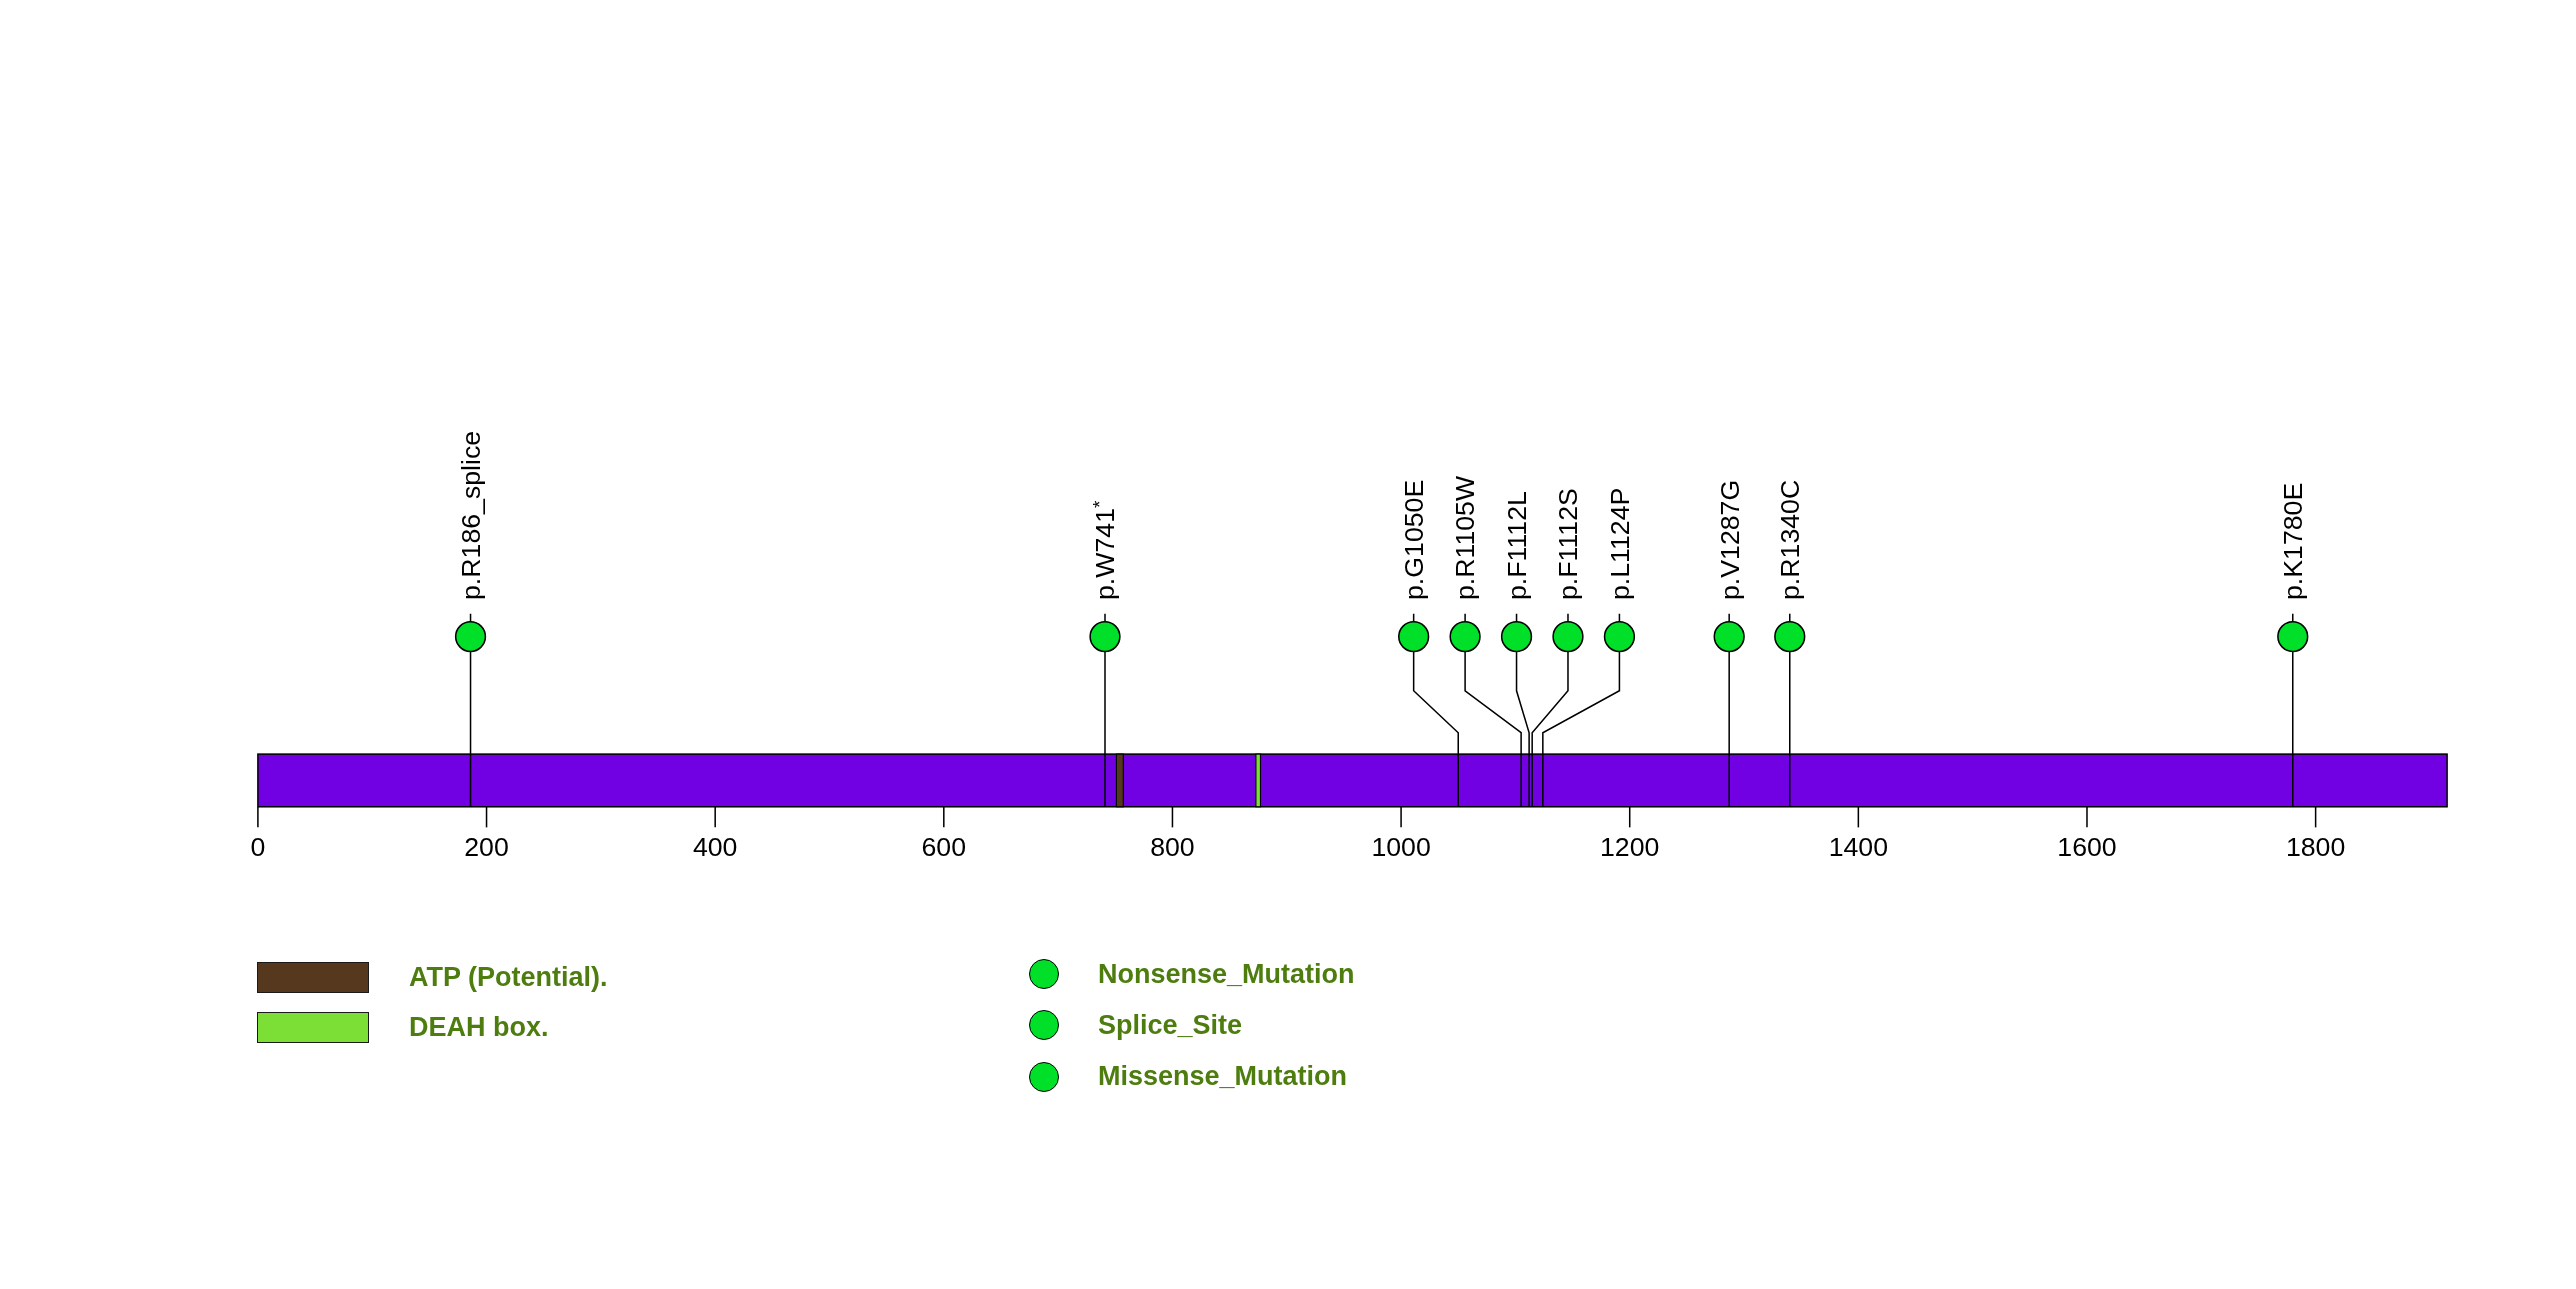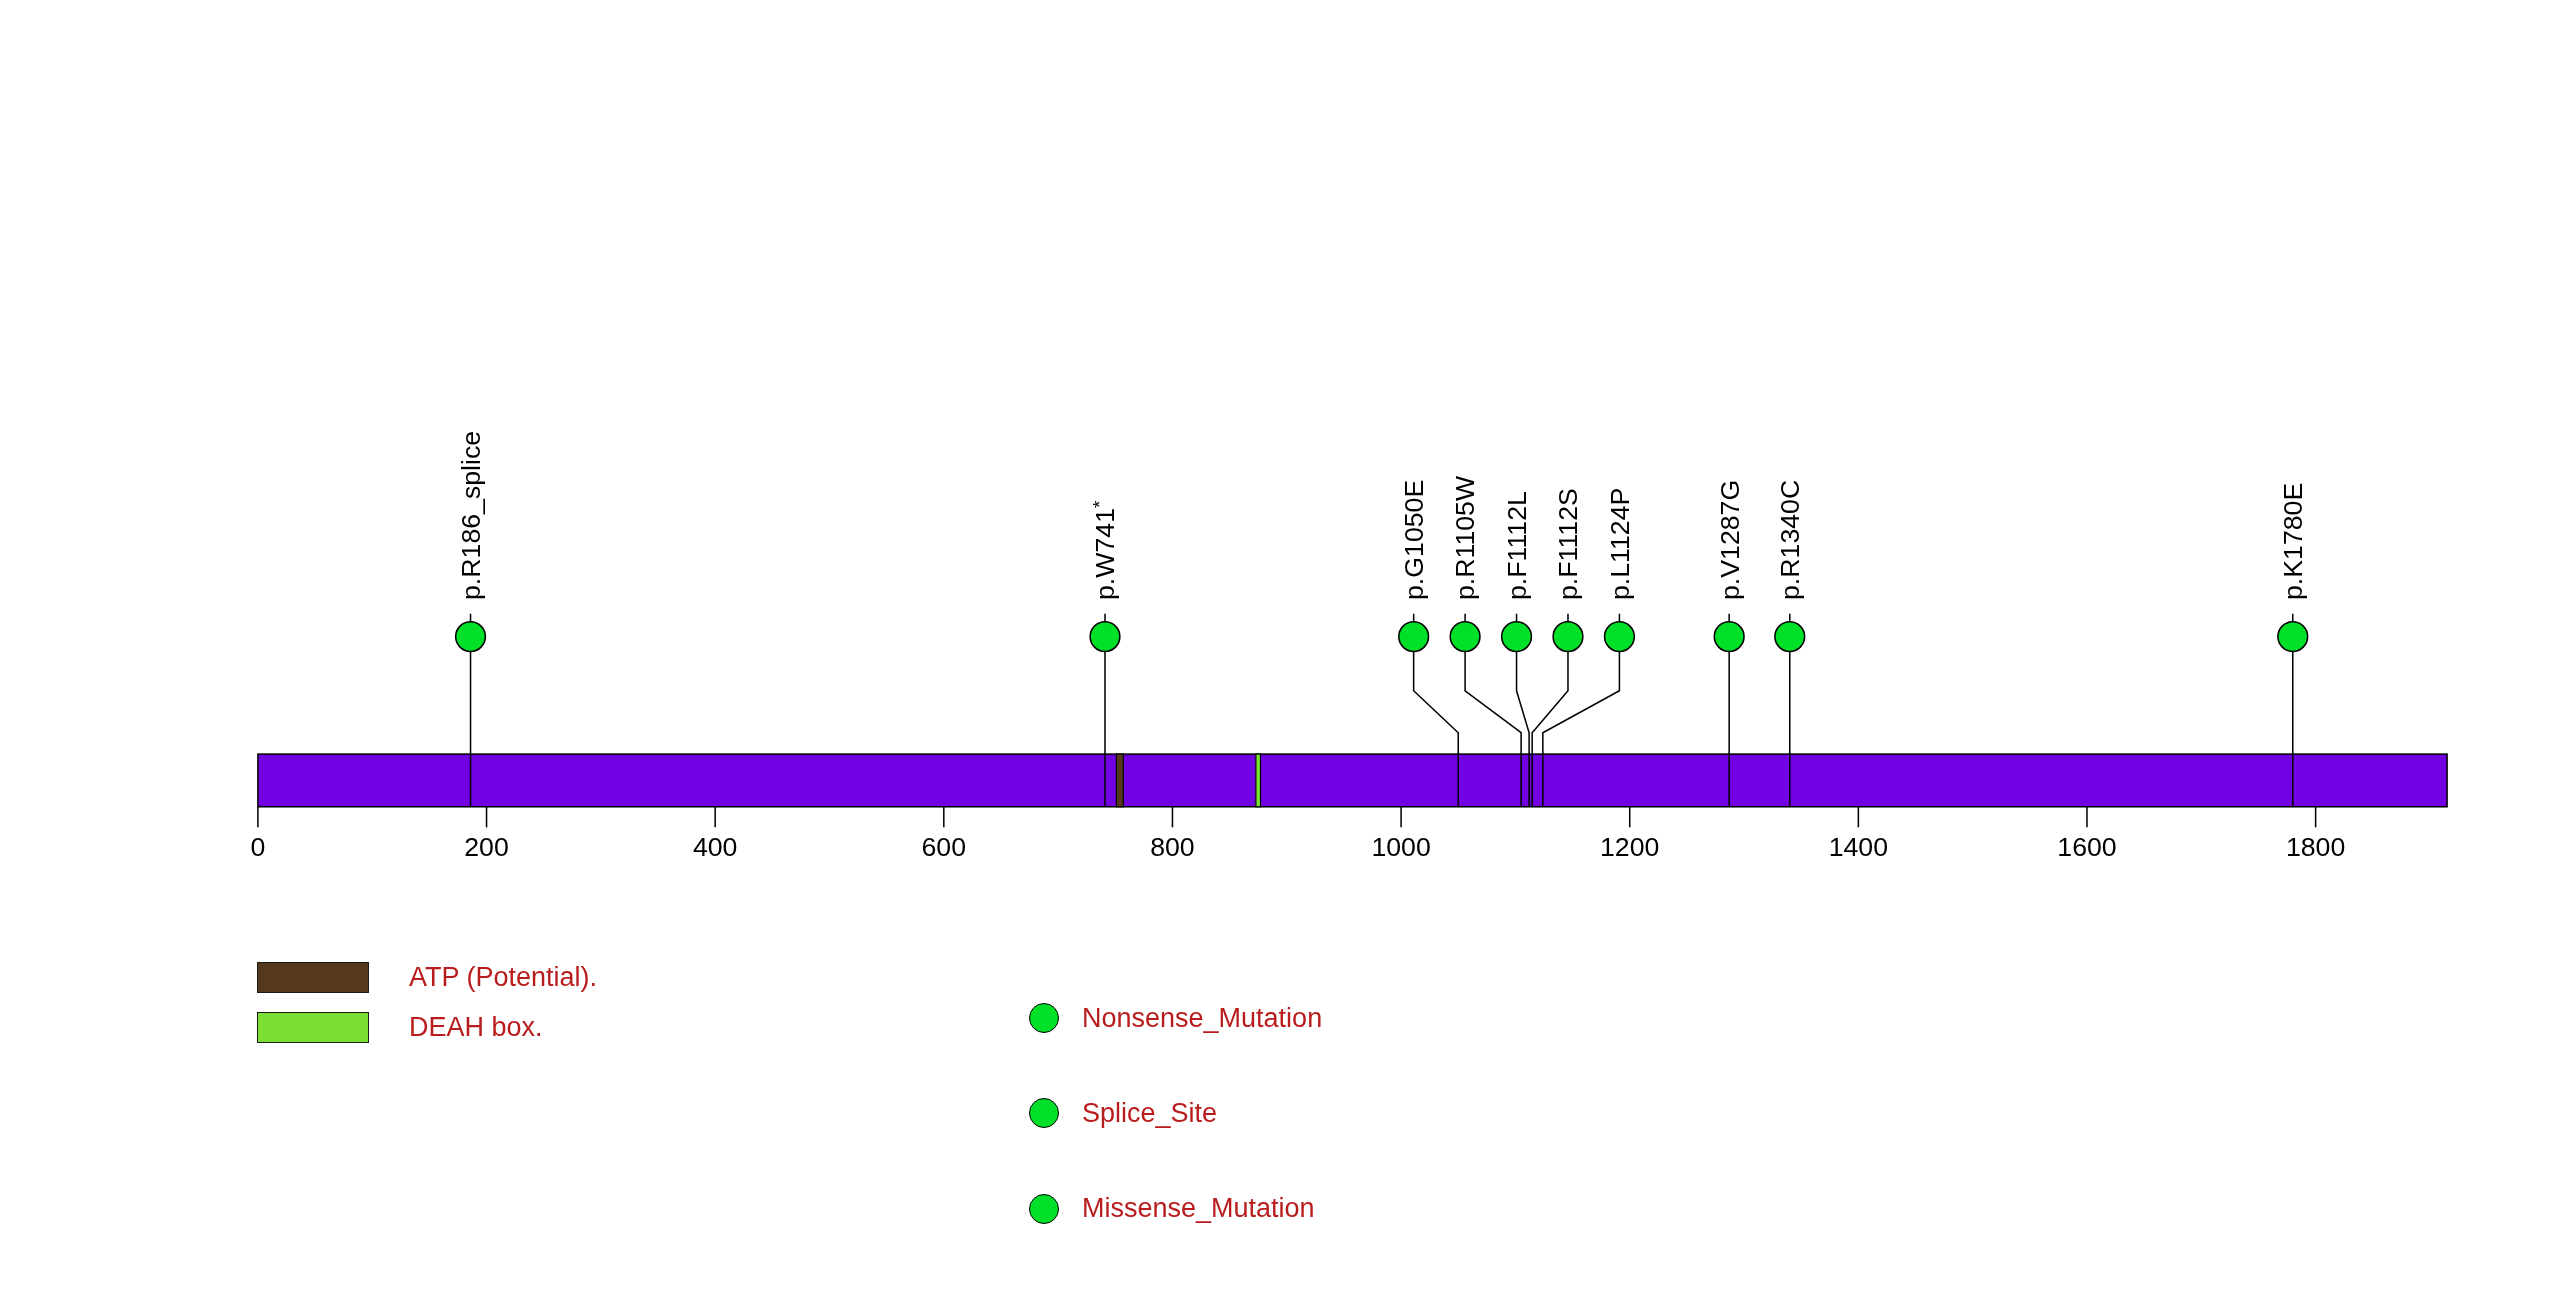--- a/index.html
+++ b/index.html
@@ -66,8 +66,9 @@
   }
   .legend-label {
     font-size: 27px;
-    color: #b91c1c;
+    color: #4d7c0f;
     white-space: nowrap;
+    font-weight: bold;
   }
 </style>
 </head>

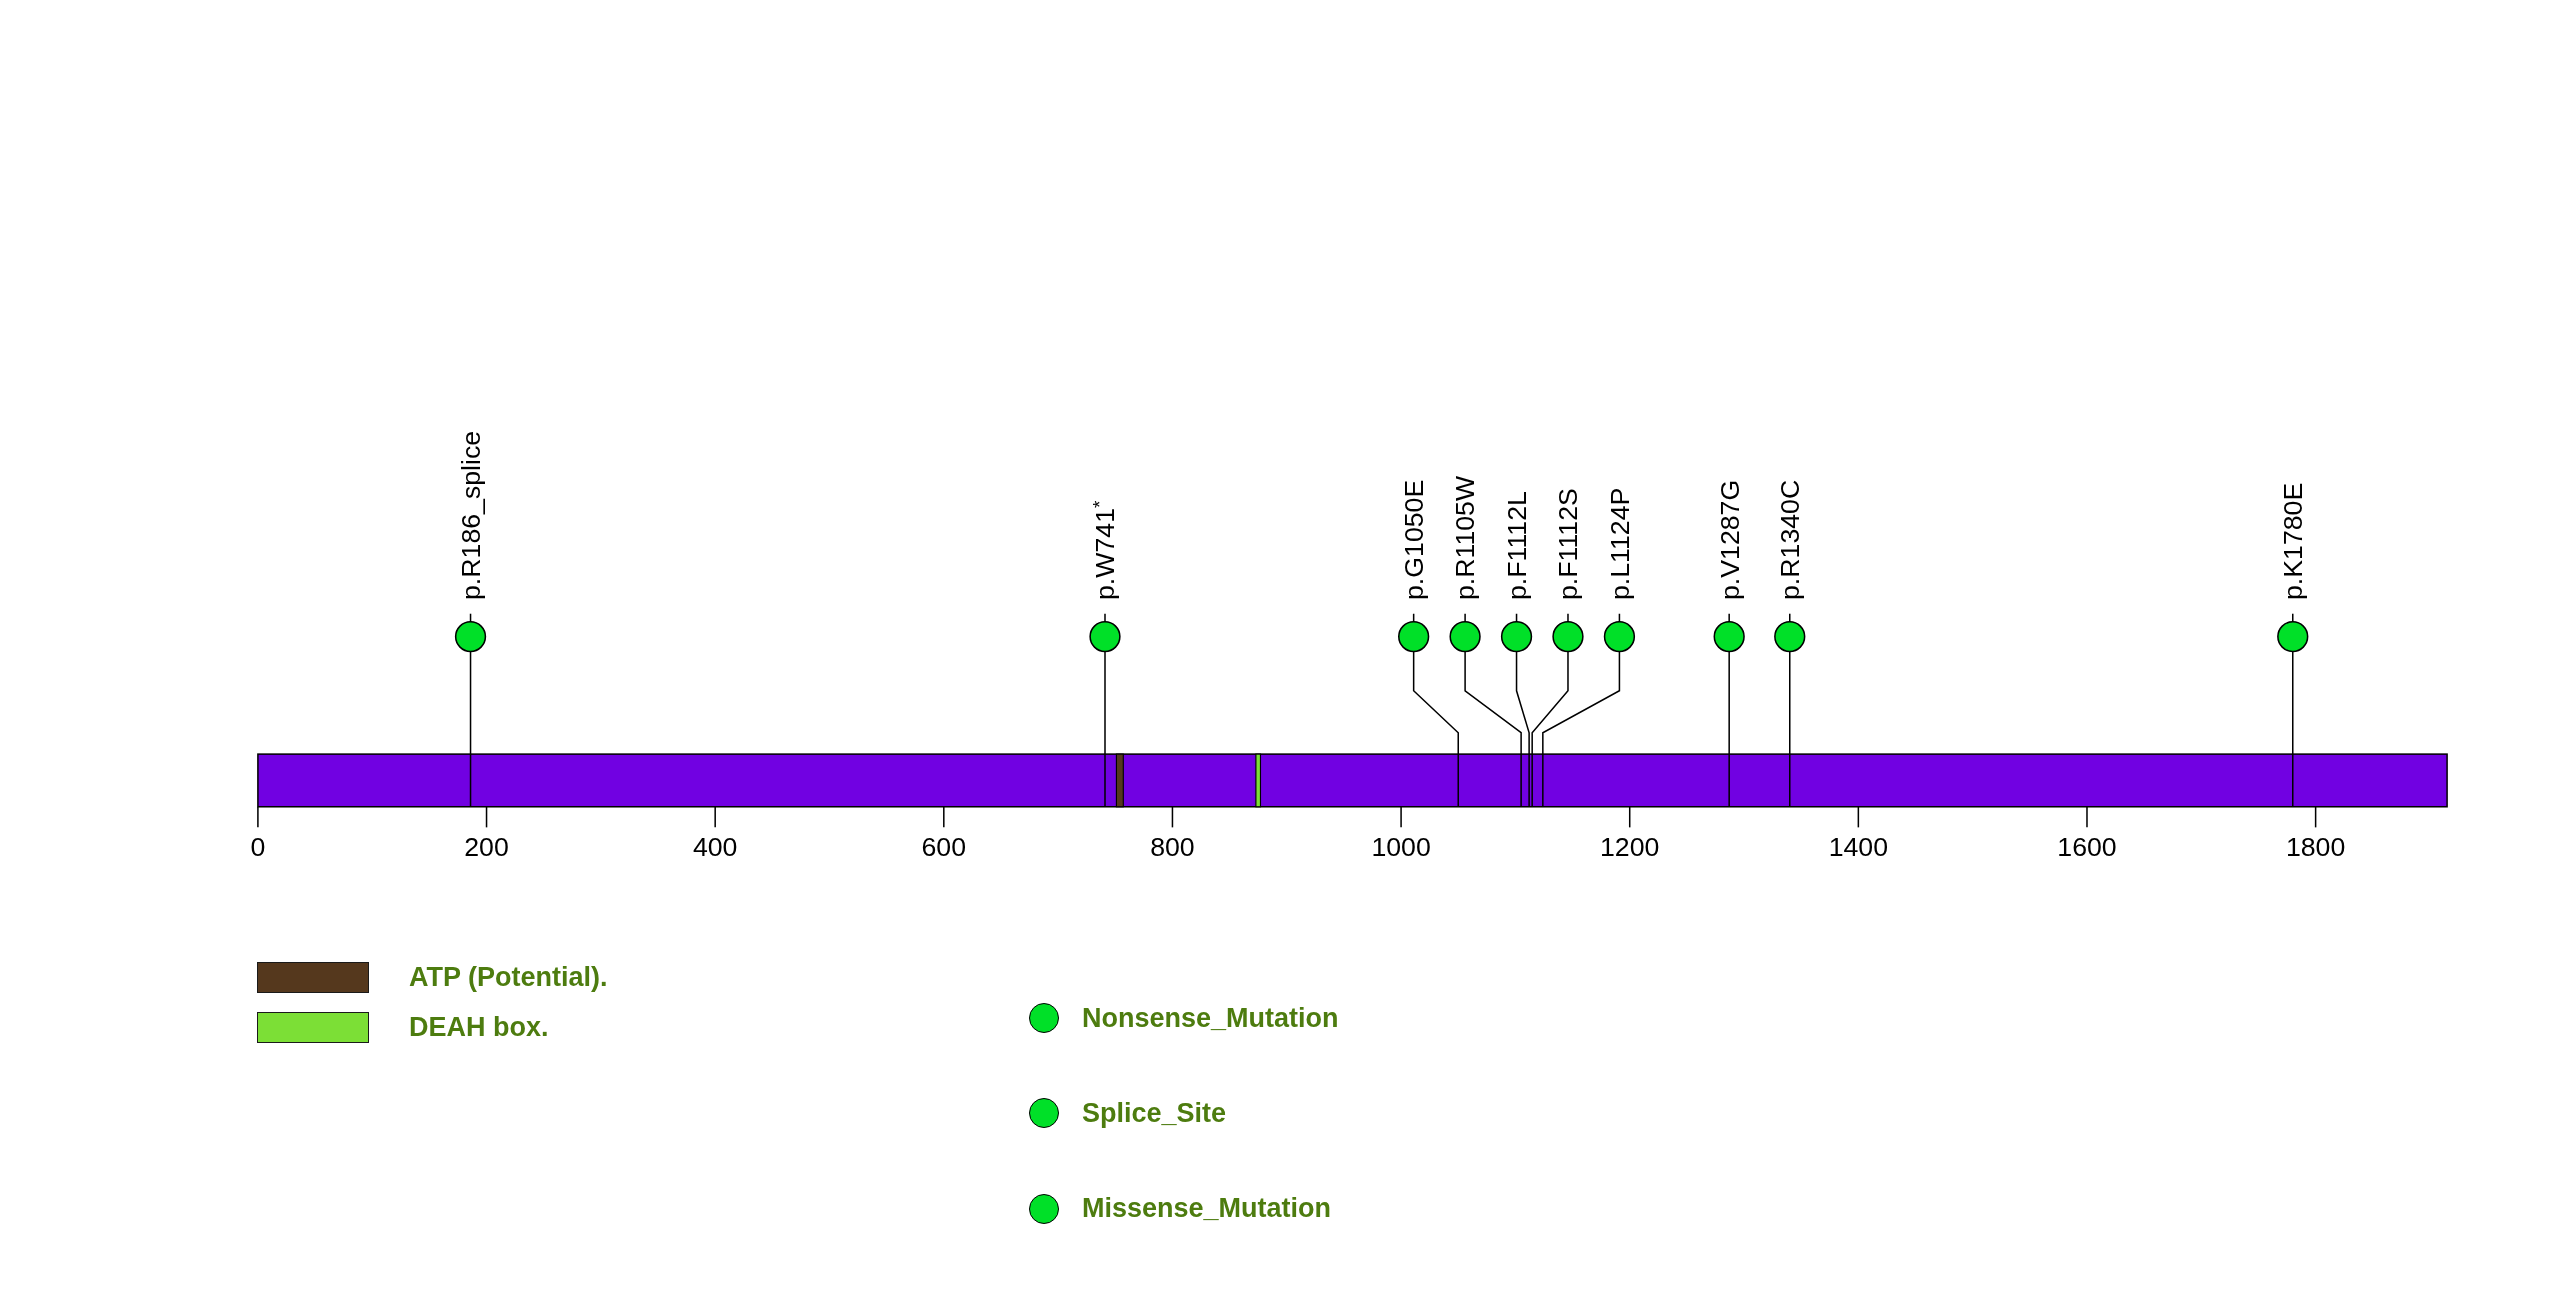--- a/index.html
+++ b/index.html
@@ -53,9 +53,8 @@
   .legend-right .legend-row {
     display: flex;
     align-items: center;
-    gap: 23px;
+    gap: 39px;
     height: 30px;
-    margin-top: 44px;
   }
   .legend-dot {
     width: 30px;

